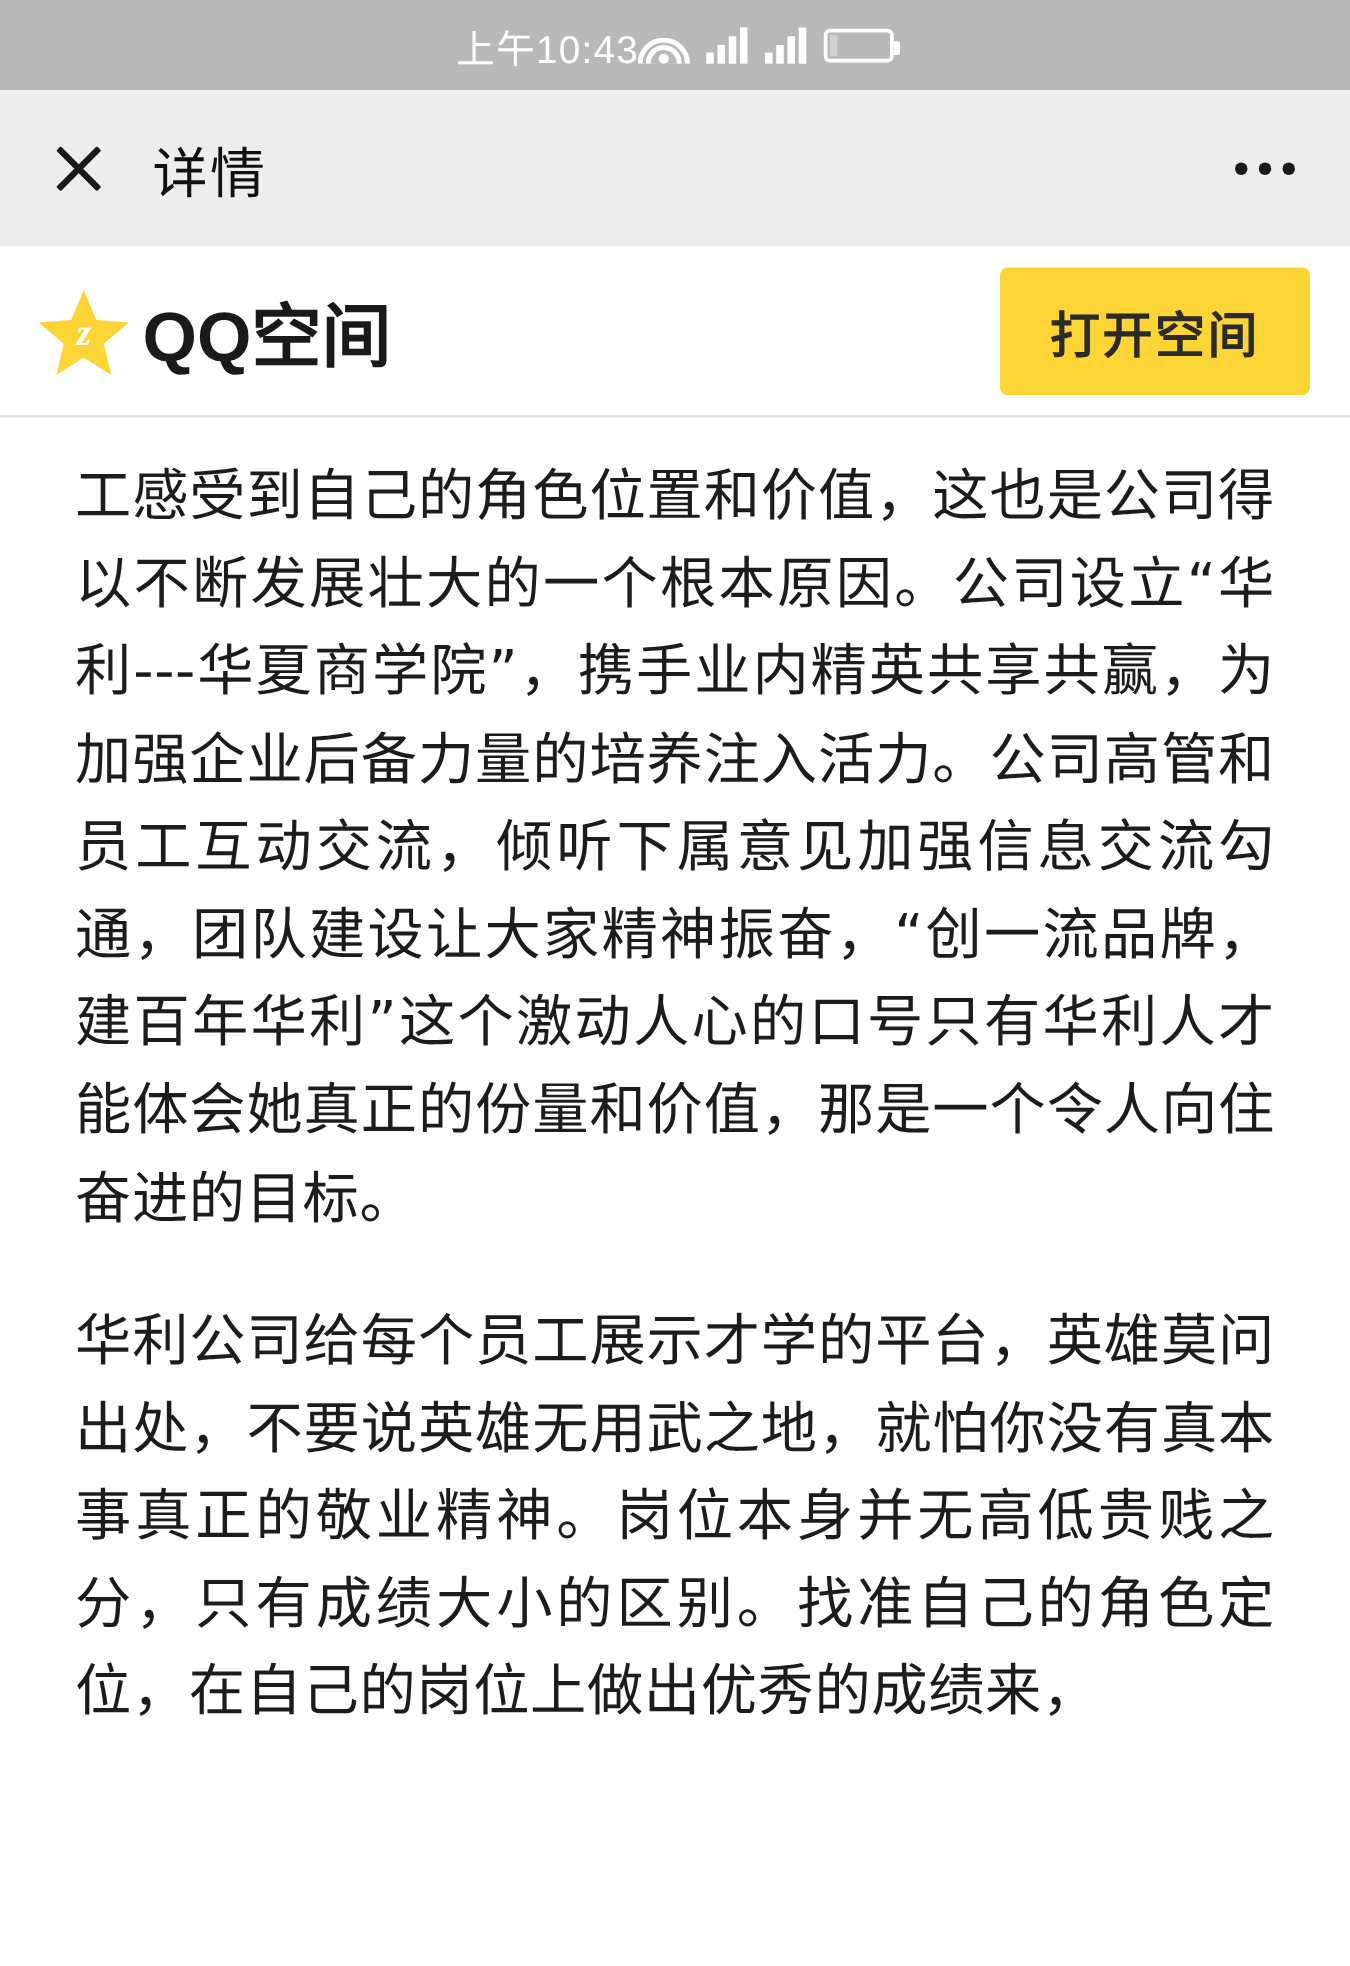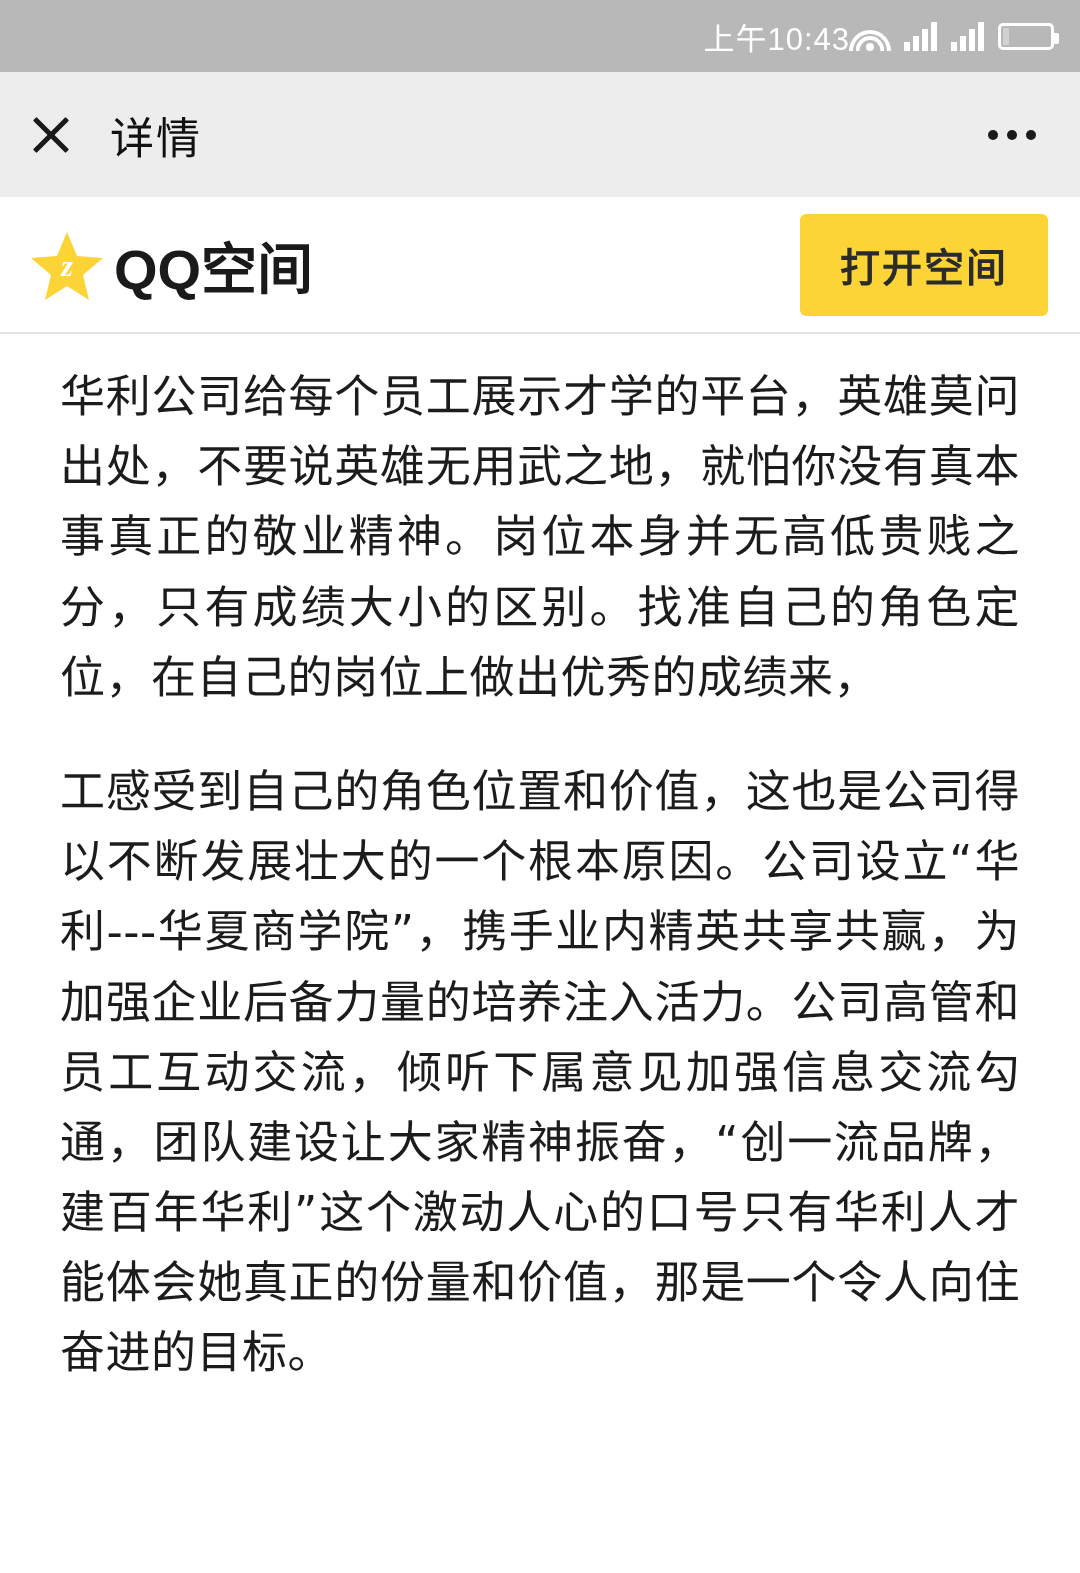--- a/index.html
+++ b/index.html
@@ -21,7 +21,7 @@
     background: #b8b8b8;
     display: flex;
     align-items: center;
-    justify-content: flex-end;
+    justify-content: center;
     padding: 0 26px;
     box-sizing: border-box;
   }

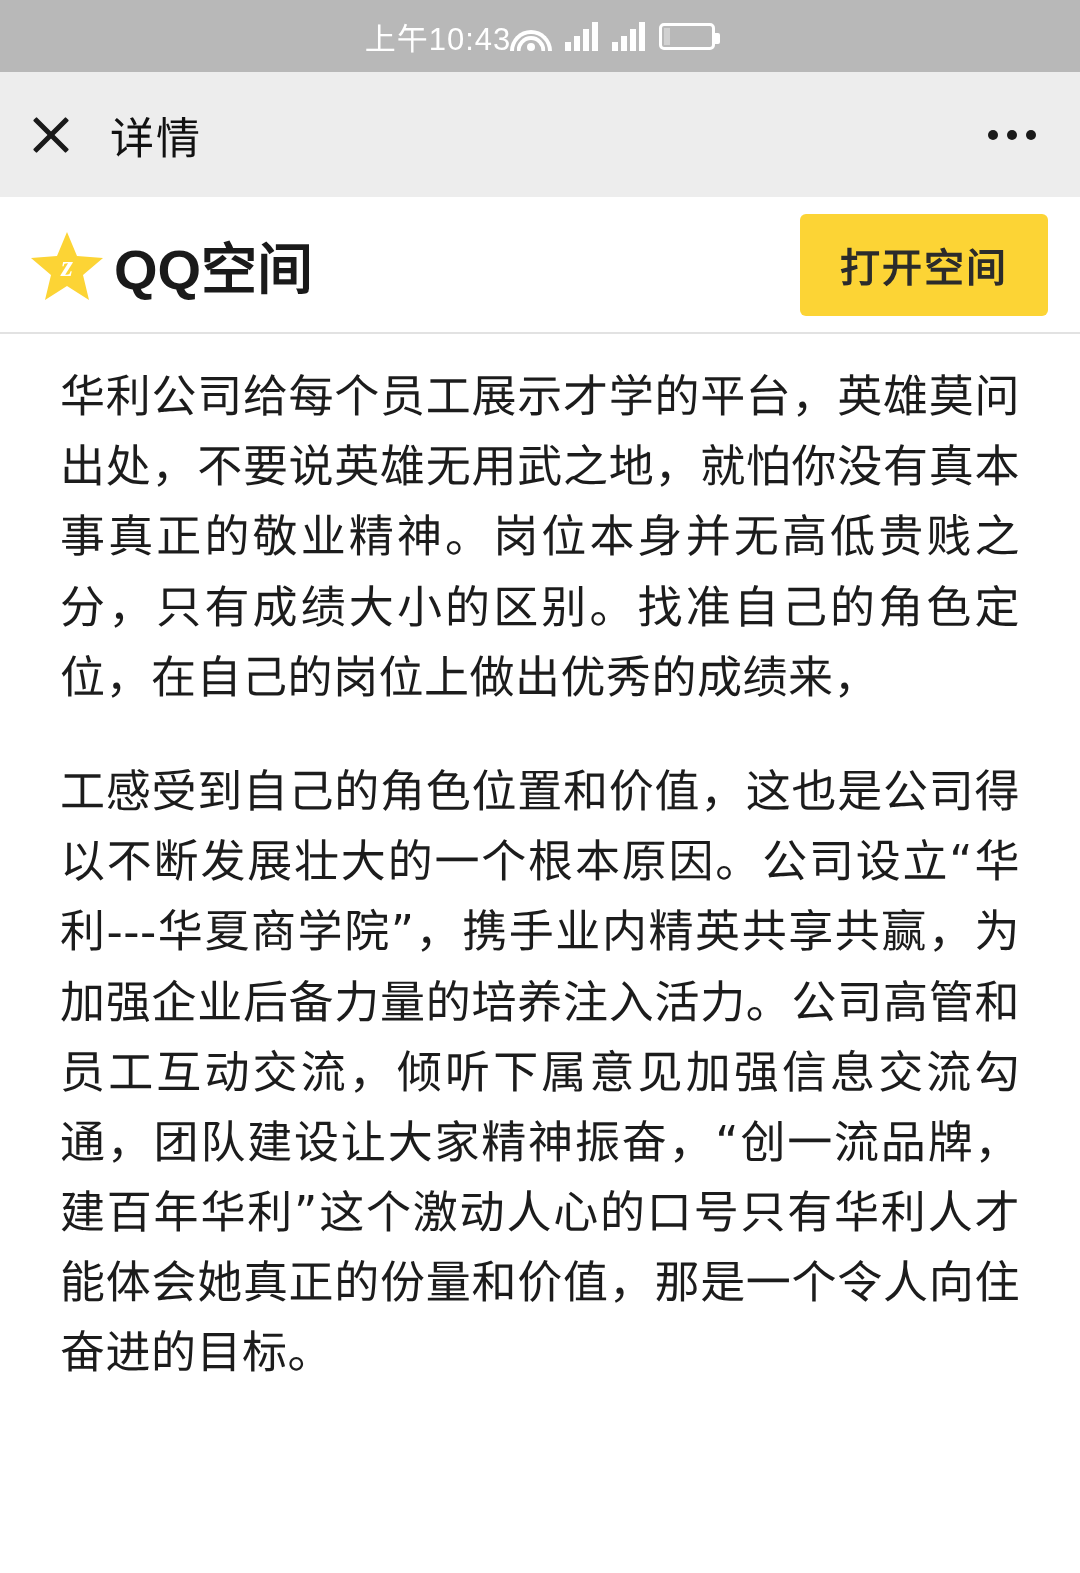--- a/index.html
+++ b/index.html
@@ -108,7 +108,7 @@
     background: #ededed;
     display: flex;
     align-items: center;
-    padding: 0 28px;
+    padding: 0 40px;
     box-sizing: border-box;
     position: relative;
   }

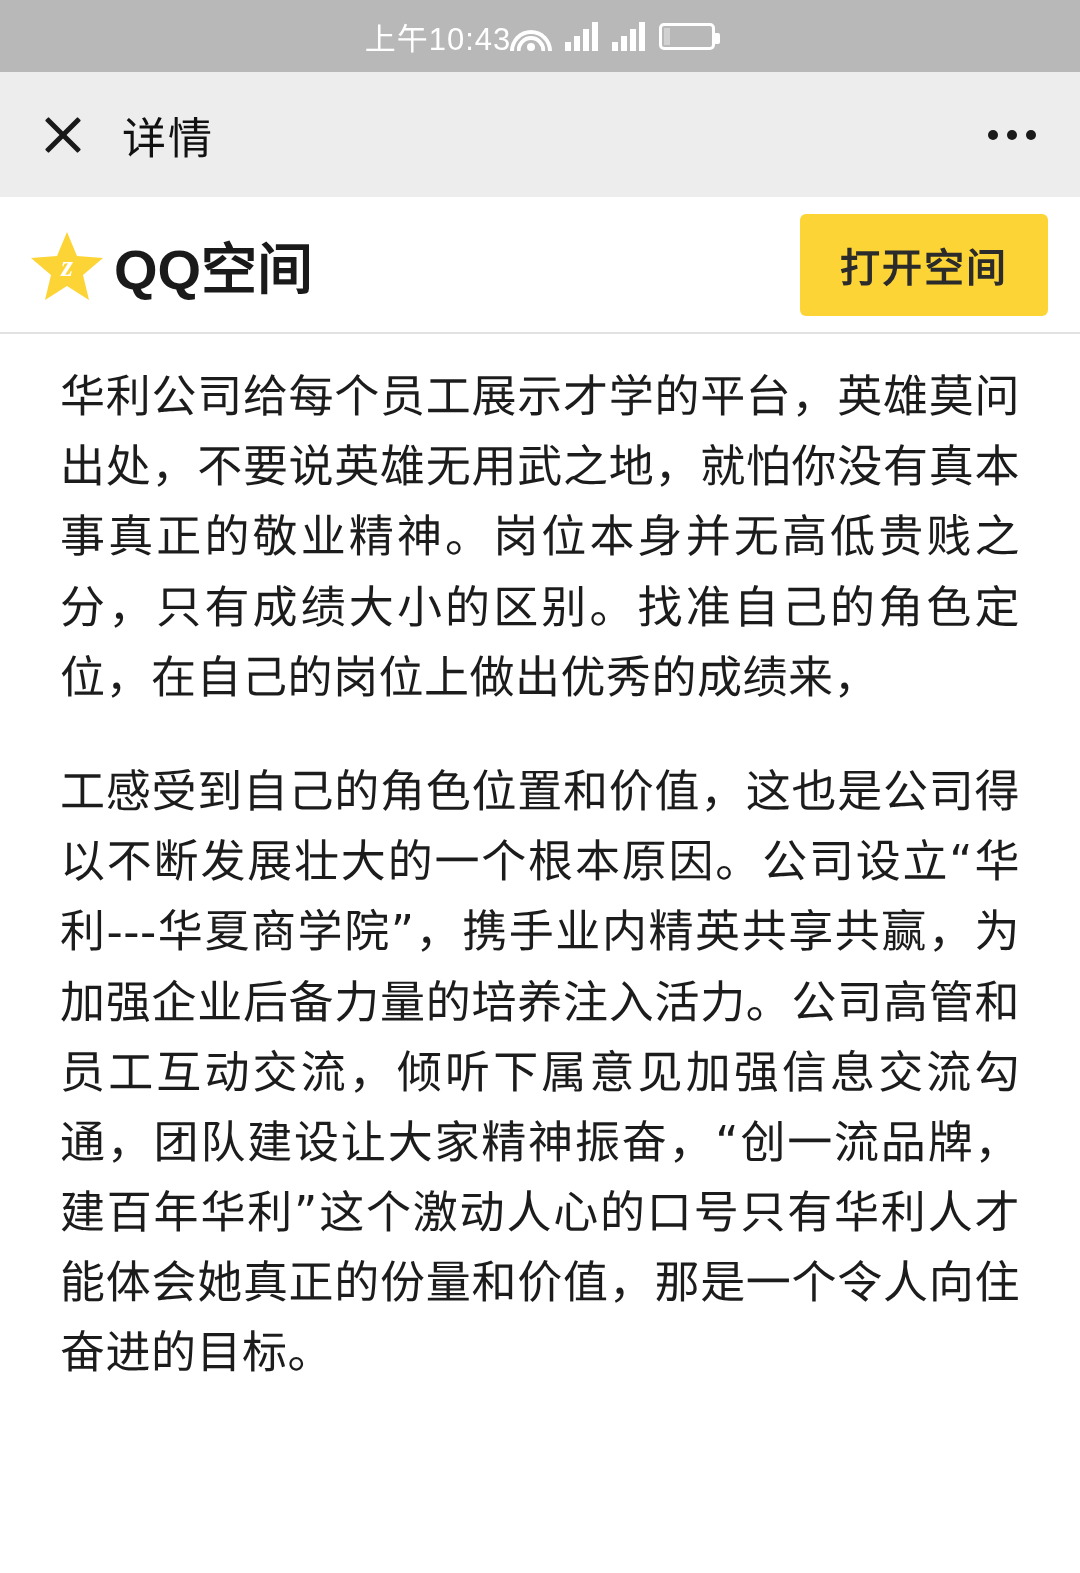--- a/index.html
+++ b/index.html
@@ -266,8 +266,8 @@
 </div>
 
 <div class="article">
+  <p>工感受到自己的角色位置和价值，这也是公司得以不断发展壮大的一个根本原因。公司设立“华利---华夏商学院”，携手业内精英共享共赢，为加强企业后备力量的培养注入活力。公司高管和员工互动交流，倾听下属意见加强信息交流勾通，团队建设让大家精神振奋，“创一流品牌，建百年华利”这个激动人心的口号只有华利人才能体会她真正的份量和价值，那是一个令人向住奋进的目标。</p>
   <p>华利公司给每个员工展示才学的平台，英雄莫问出处，不要说英雄无用武之地，就怕你没有真本事真正的敬业精神。岗位本身并无高低贵贱之分，只有成绩大小的区别。找准自己的角色定位，在自己的岗位上做出优秀的成绩来，</p>
-  <p>工感受到自己的角色位置和价值，这也是公司得以不断发展壮大的一个根本原因。公司设立“华利---华夏商学院”，携手业内精英共享共赢，为加强企业后备力量的培养注入活力。公司高管和员工互动交流，倾听下属意见加强信息交流勾通，团队建设让大家精神振奋，“创一流品牌，建百年华利”这个激动人心的口号只有华利人才能体会她真正的份量和价值，那是一个令人向住奋进的目标。</p>
 </div>
 
 </body></html>

